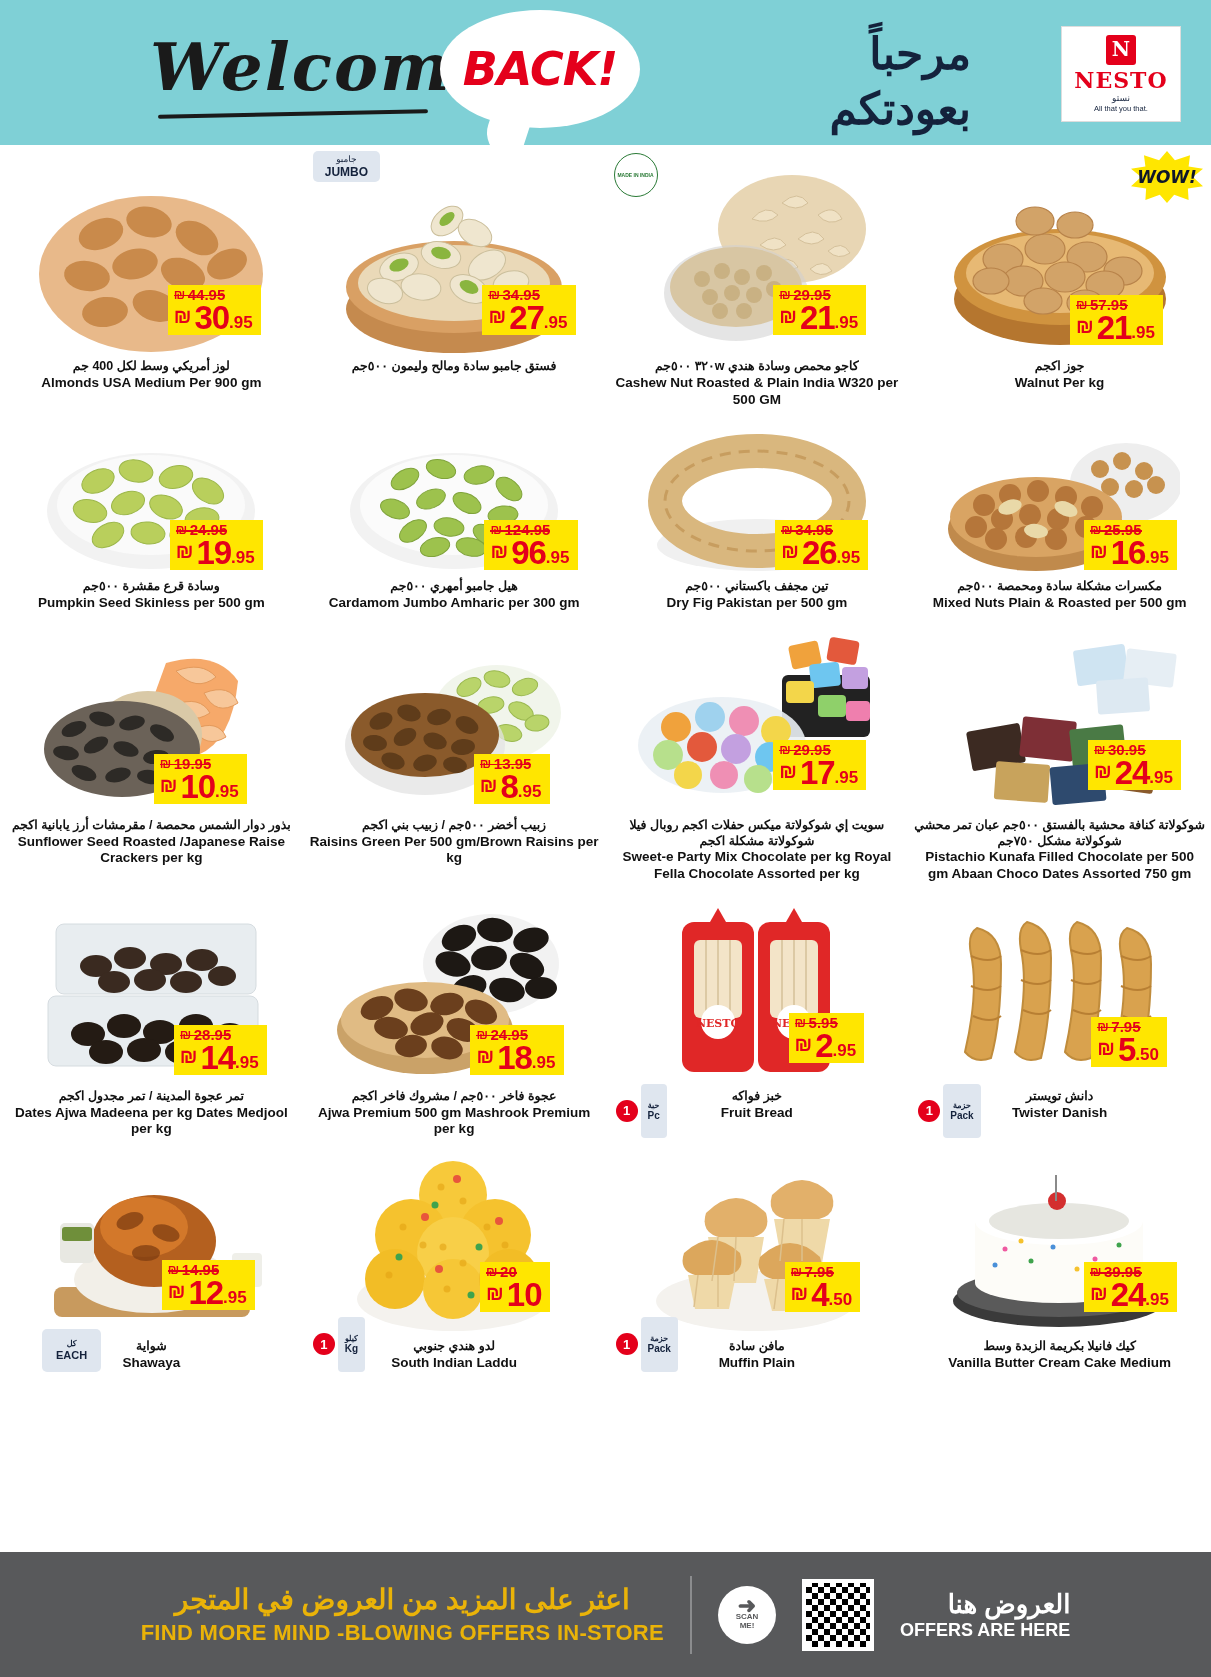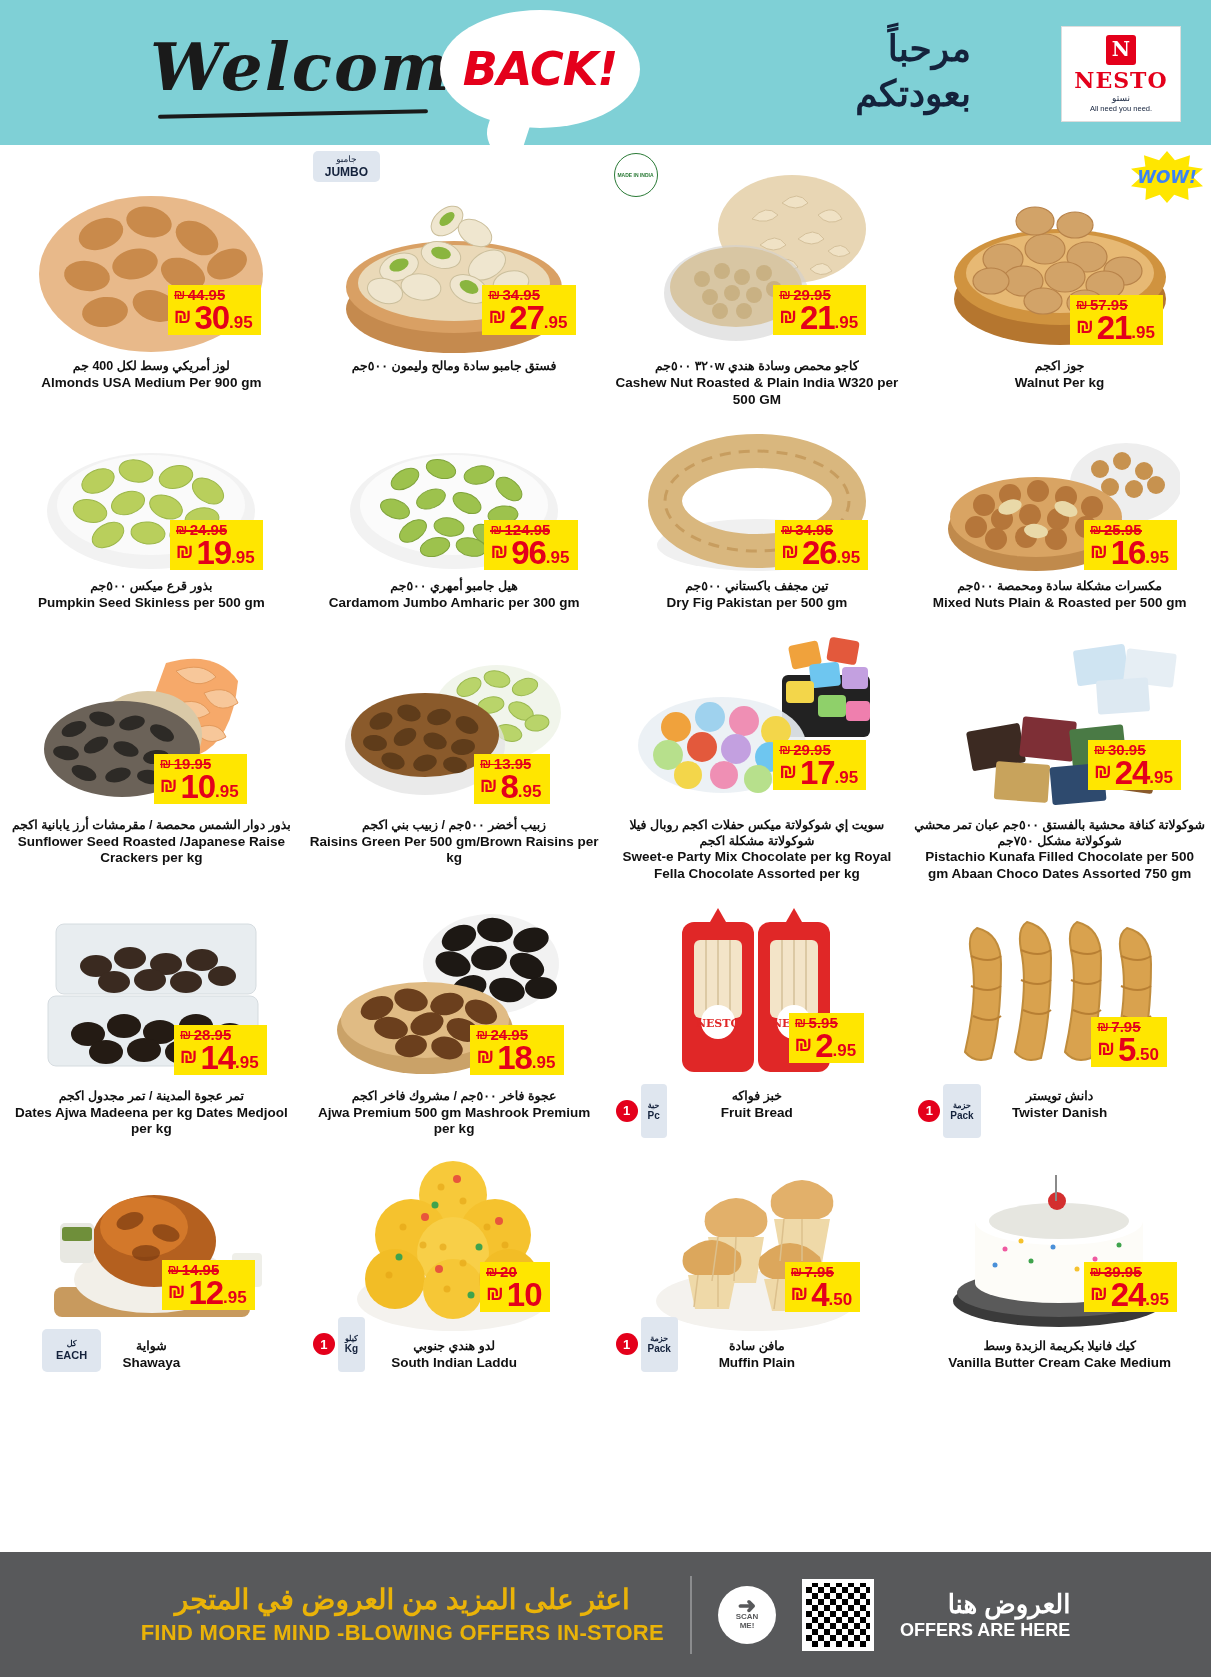--- a/index.html
+++ b/index.html
@@ -70,7 +70,7 @@
     position: absolute;
     right: 240px; top: 26px;
     text-align: right;
-    font-size: 36px;
+    font-size: 44px;
     font-weight: bold;
     color: #14223c;
     line-height: 1.25;

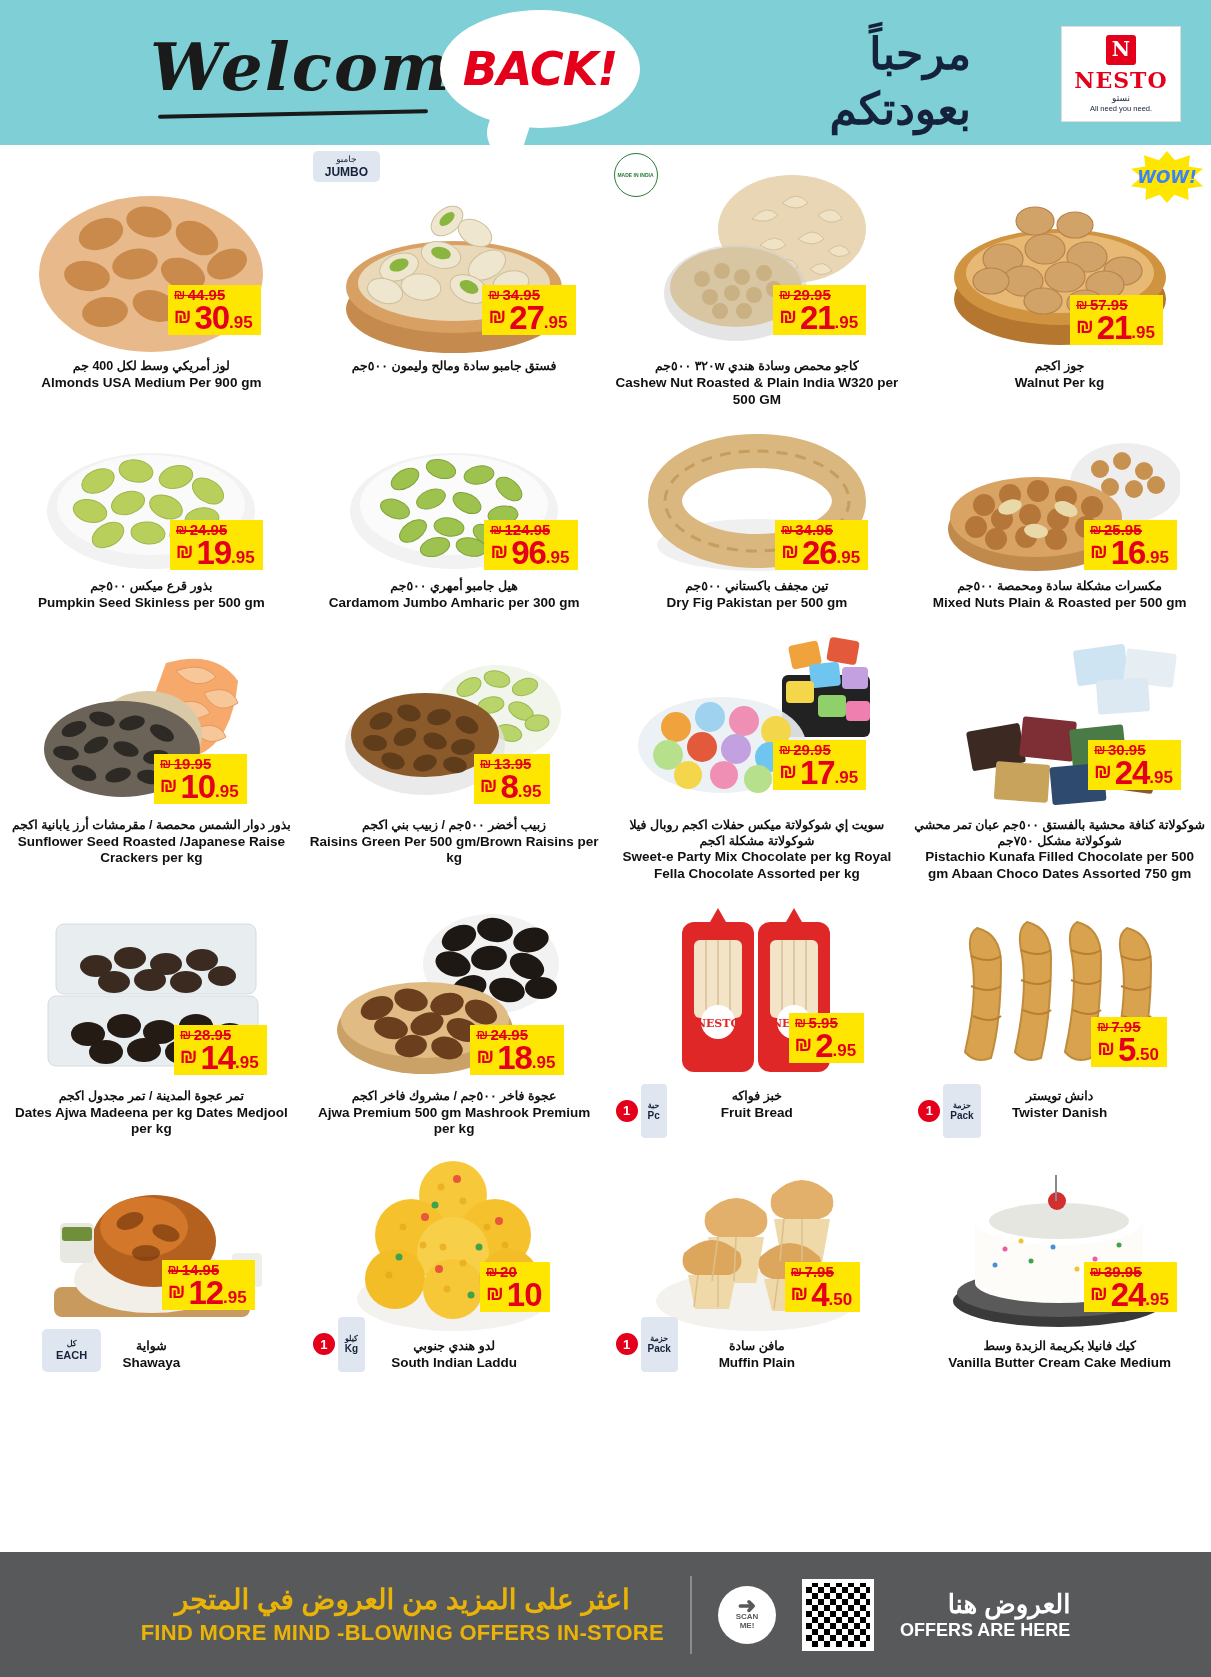--- a/index.html
+++ b/index.html
@@ -377,7 +377,7 @@
     <div class="logo-mark"></div>
     <div class="logo-name">NESTO</div>
     <div class="logo-ar">نستو</div>
-    <div class="logo-tag">All need you need.</div>
+    <div class="logo-tag">All that you that.</div>
   </div>
 </div>
 

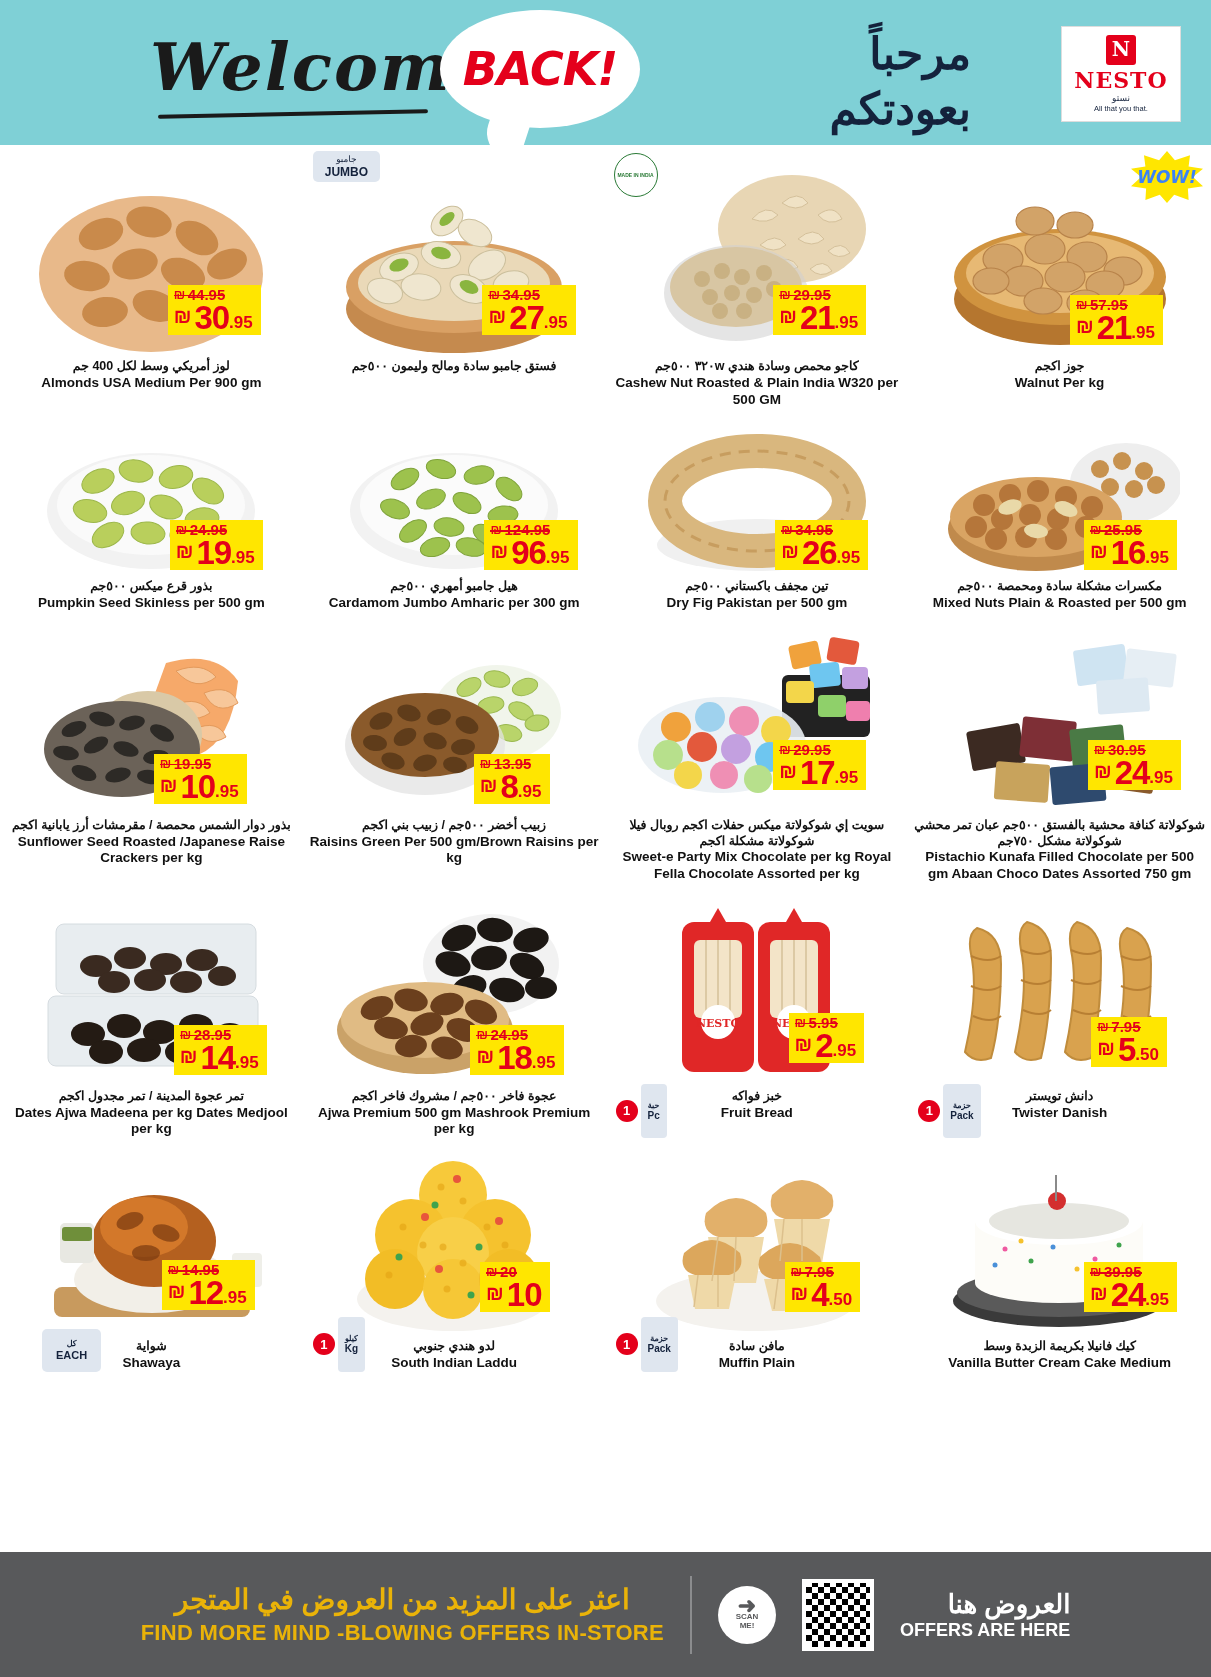--- a/index.html
+++ b/index.html
@@ -266,7 +266,7 @@
     font-size: 17px;
     font-weight: bold;
     font-style: italic;
-    color: #3b82f6;
+    color: #0f172a;
     font-family: "DejaVu Sans", sans-serif;
   }
   .pill {

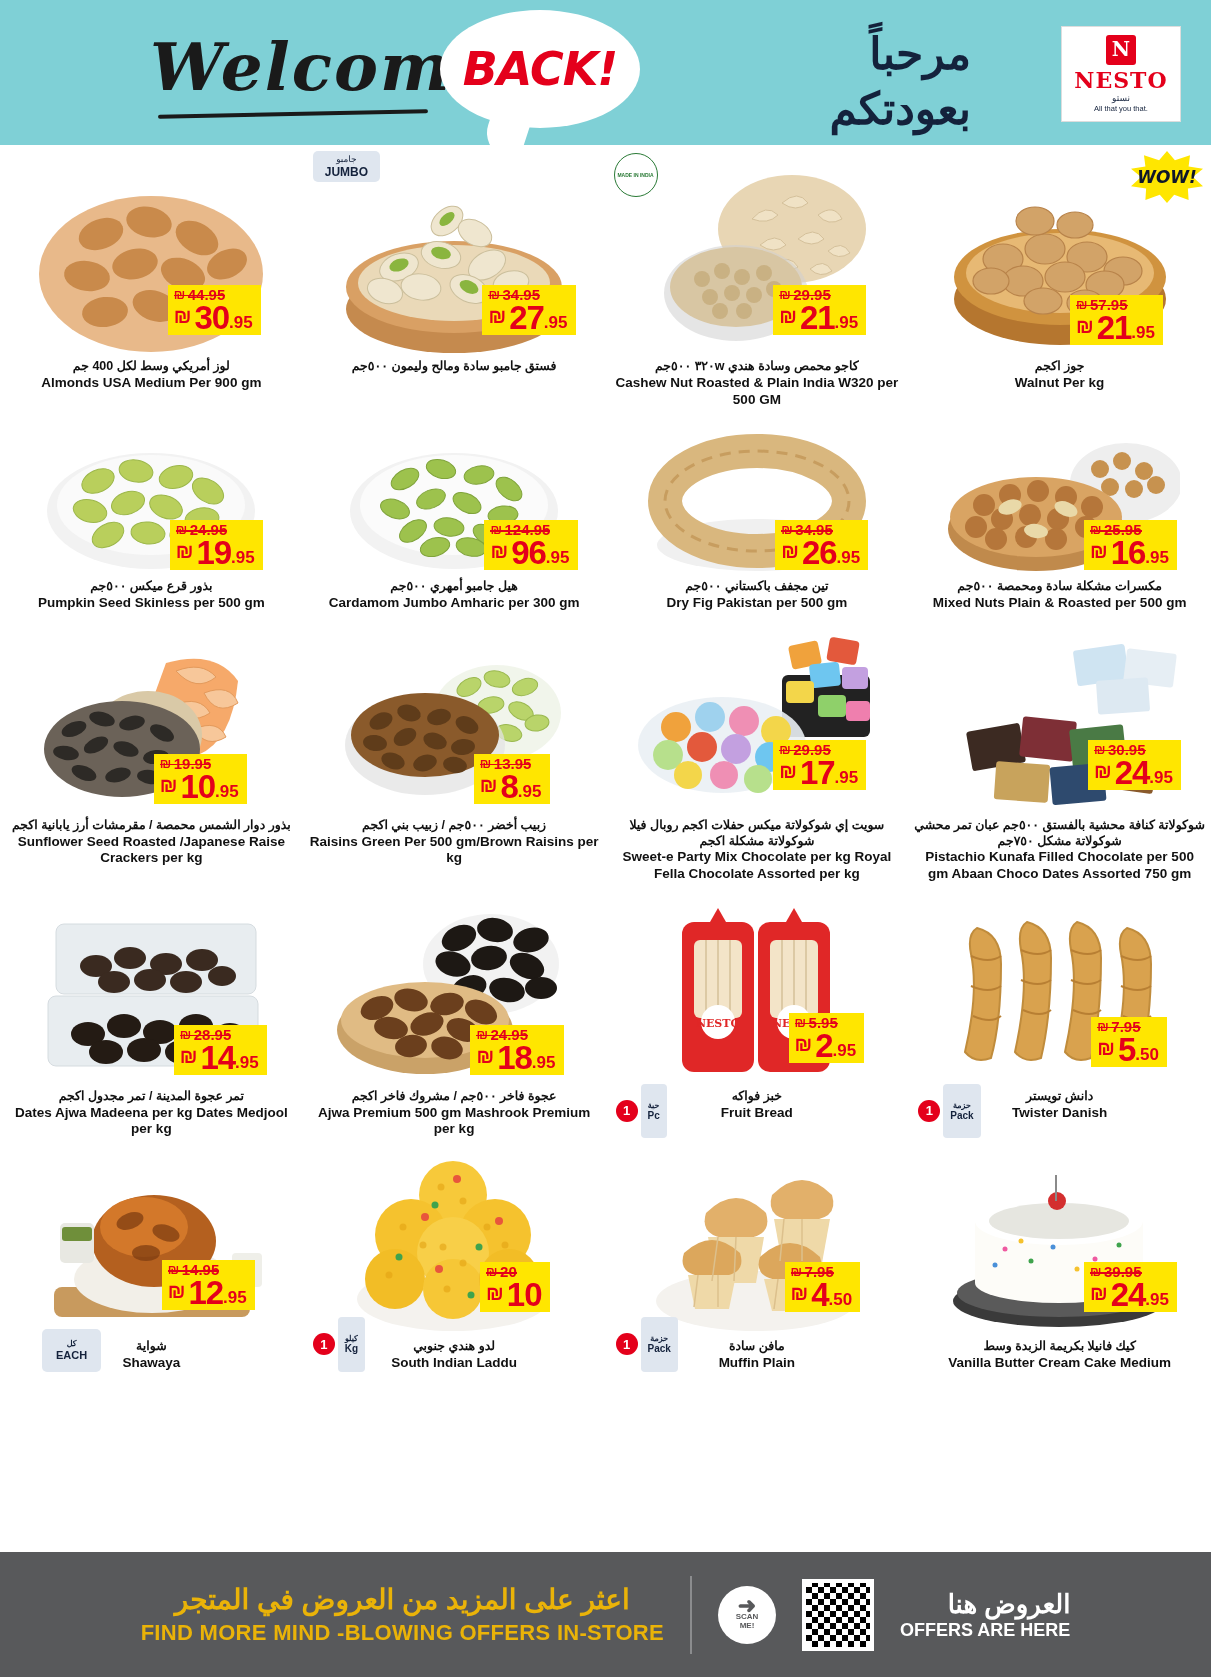--- a/index.html
+++ b/index.html
@@ -576,7 +576,7 @@
         </div>
       </div>
       <div class="labels">
-        <div class="ar">بذور قرع ميكس ٥٠٠جم</div>
+        <div class="ar">وسادة قرع مقشرة ٥٠٠جم</div>
         <div class="en">Pumpkin Seed Skinless per 500 gm</div>
       </div>
     </div>

